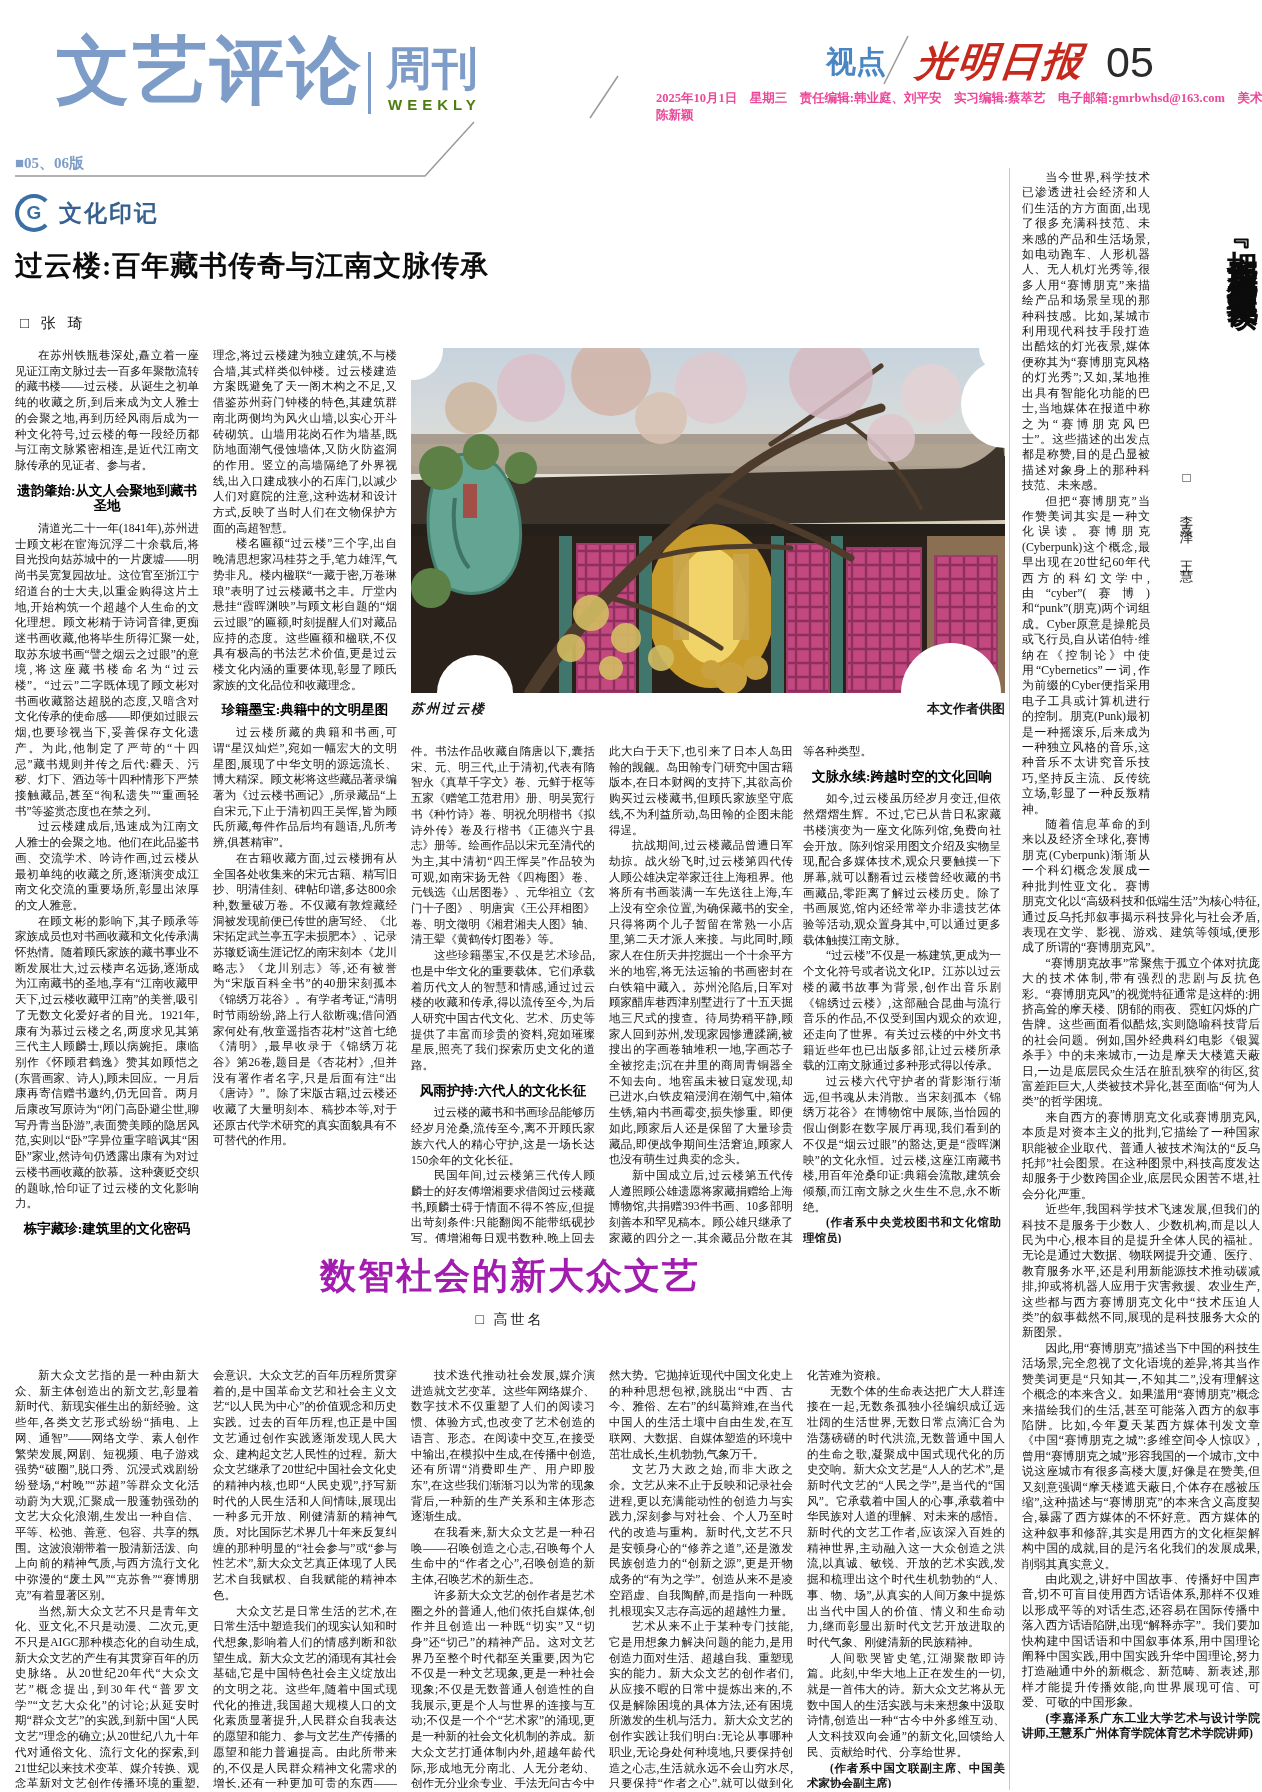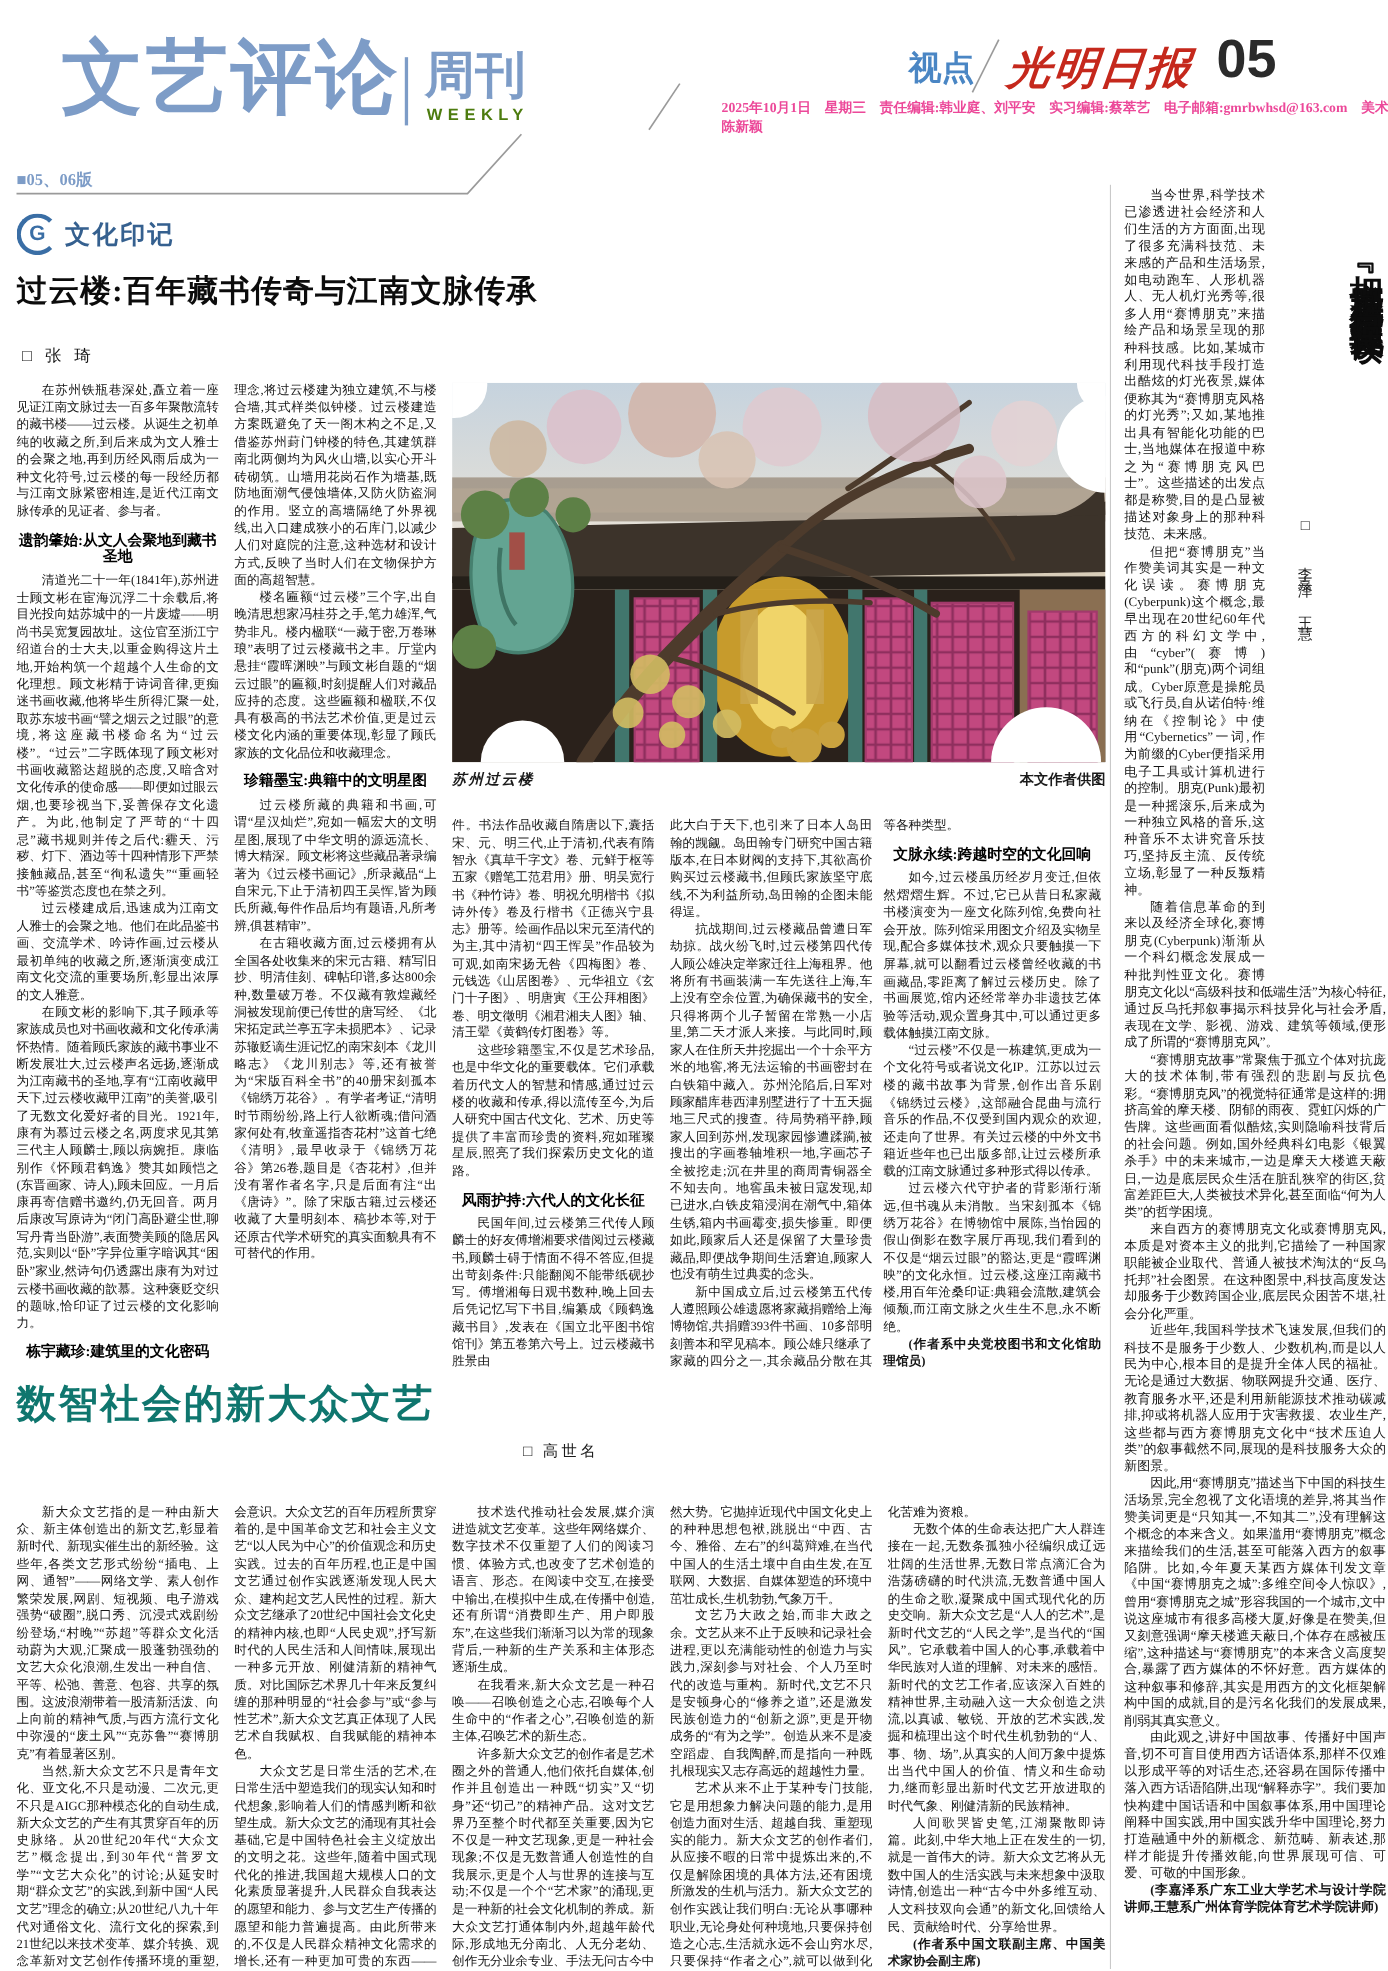--- a/index.html
+++ b/index.html
@@ -19,7 +19,7 @@
   .col-label{position:absolute;left:826px;top:42px;font-size:30px;font-weight:900;color:#4a86c4;}
   .paper-name{position:absolute;left:916px;top:34px;font-size:40px;font-weight:900;color:#c5281c;
     font-style:italic;transform:skewX(-6deg);letter-spacing:2px;}
-  .page-num{position:absolute;left:1106px;top:26px;font-size:49px;font-weight:700;color:#2b2b2b;
+  .page-num{position:absolute;left:1106px;top:38px;font-size:43px;font-weight:400;color:#2b2b2b;
     font-family:"Liberation Sans","DejaVu Sans",sans-serif;}
   .dateline{position:absolute;left:656px;top:90px;width:638px;font-size:12.5px;font-weight:600;color:#ec4899;}
   .mast-lines{position:absolute;left:0;top:0;width:1262px;height:210px;pointer-events:none;}

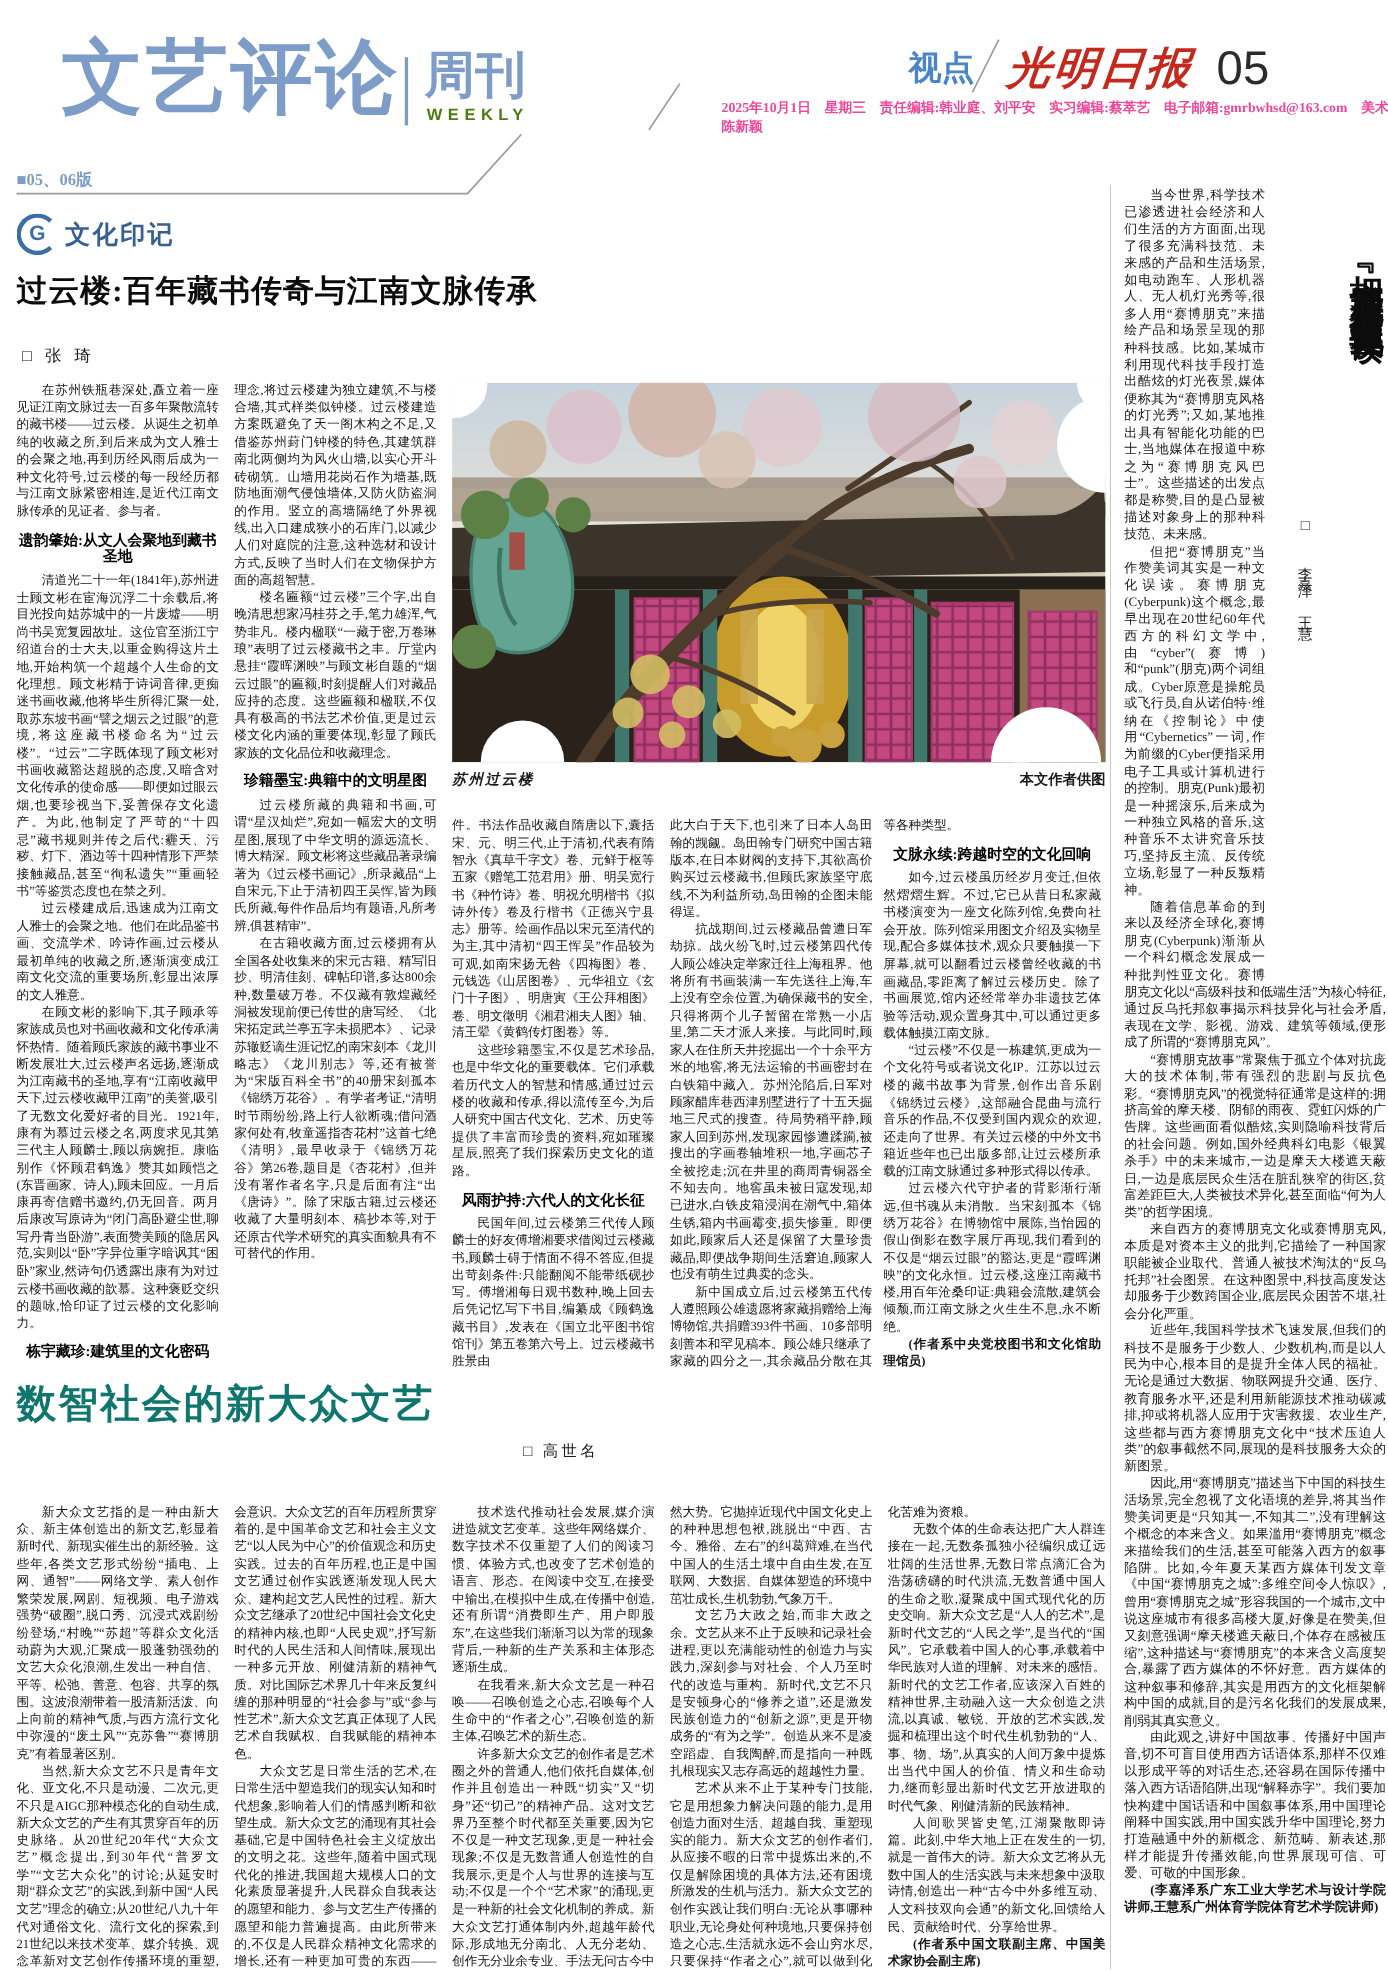--- a/index.html
+++ b/index.html
@@ -208,6 +208,7 @@
       <p class="bt cont" data-interactable="false">件。书法作品收藏自隋唐以下,囊括宋、元、明三代,止于清初,代表有隋智永《真草千字文》卷、元鲜于枢等五家《赠笔工范君用》册、明吴宽行书《种竹诗》卷、明祝允明楷书《拟诗外传》卷及行楷书《正德兴宁县志》册等。绘画作品以宋元至清代的为主,其中清初“四王恽吴”作品较为可观,如南宋扬无咎《四梅图》卷、元钱选《山居图卷》、元华祖立《玄门十子图》、明唐寅《王公拜相图》卷、明文徵明《湘君湘夫人图》轴、清王翚《黄鹤传灯图卷》等。</p>
       <p class="bt p" data-interactable="false">这些珍籍墨宝,不仅是艺术珍品,也是中华文化的重要载体。它们承载着历代文人的智慧和情感,通过过云楼的收藏和传承,得以流传至今,为后人研究中国古代文化、艺术、历史等提供了丰富而珍贵的资料,宛如璀璨星辰,照亮了我们探索历史文化的道路。</p>
       <h3 class="bt h" data-interactable="false">风雨护持:六代人的文化长征</h3>
+      <p class="bt p" data-interactable="false">过云楼的藏书和书画珍品能够历经岁月沧桑,流传至今,离不开顾氏家族六代人的精心守护,这是一场长达150余年的文化长征。</p>
       <p class="bt p" data-interactable="false">民国年间,过云楼第三代传人顾麟士的好友傅增湘要求借阅过云楼藏书,顾麟士碍于情面不得不答应,但提出苛刻条件:只能翻阅不能带纸砚抄写。傅增湘每日观书数种,晚上回去后凭记忆写下书目,编纂成《顾鹤逸藏书目》,发表在《国立北平图书馆馆刊》第五卷第六号上。过云楼藏书胜景由</p>
     </div>
   <div class="news-col" style="left:594px;top:396px;width:184px;height:499px;" data-interactable="false">

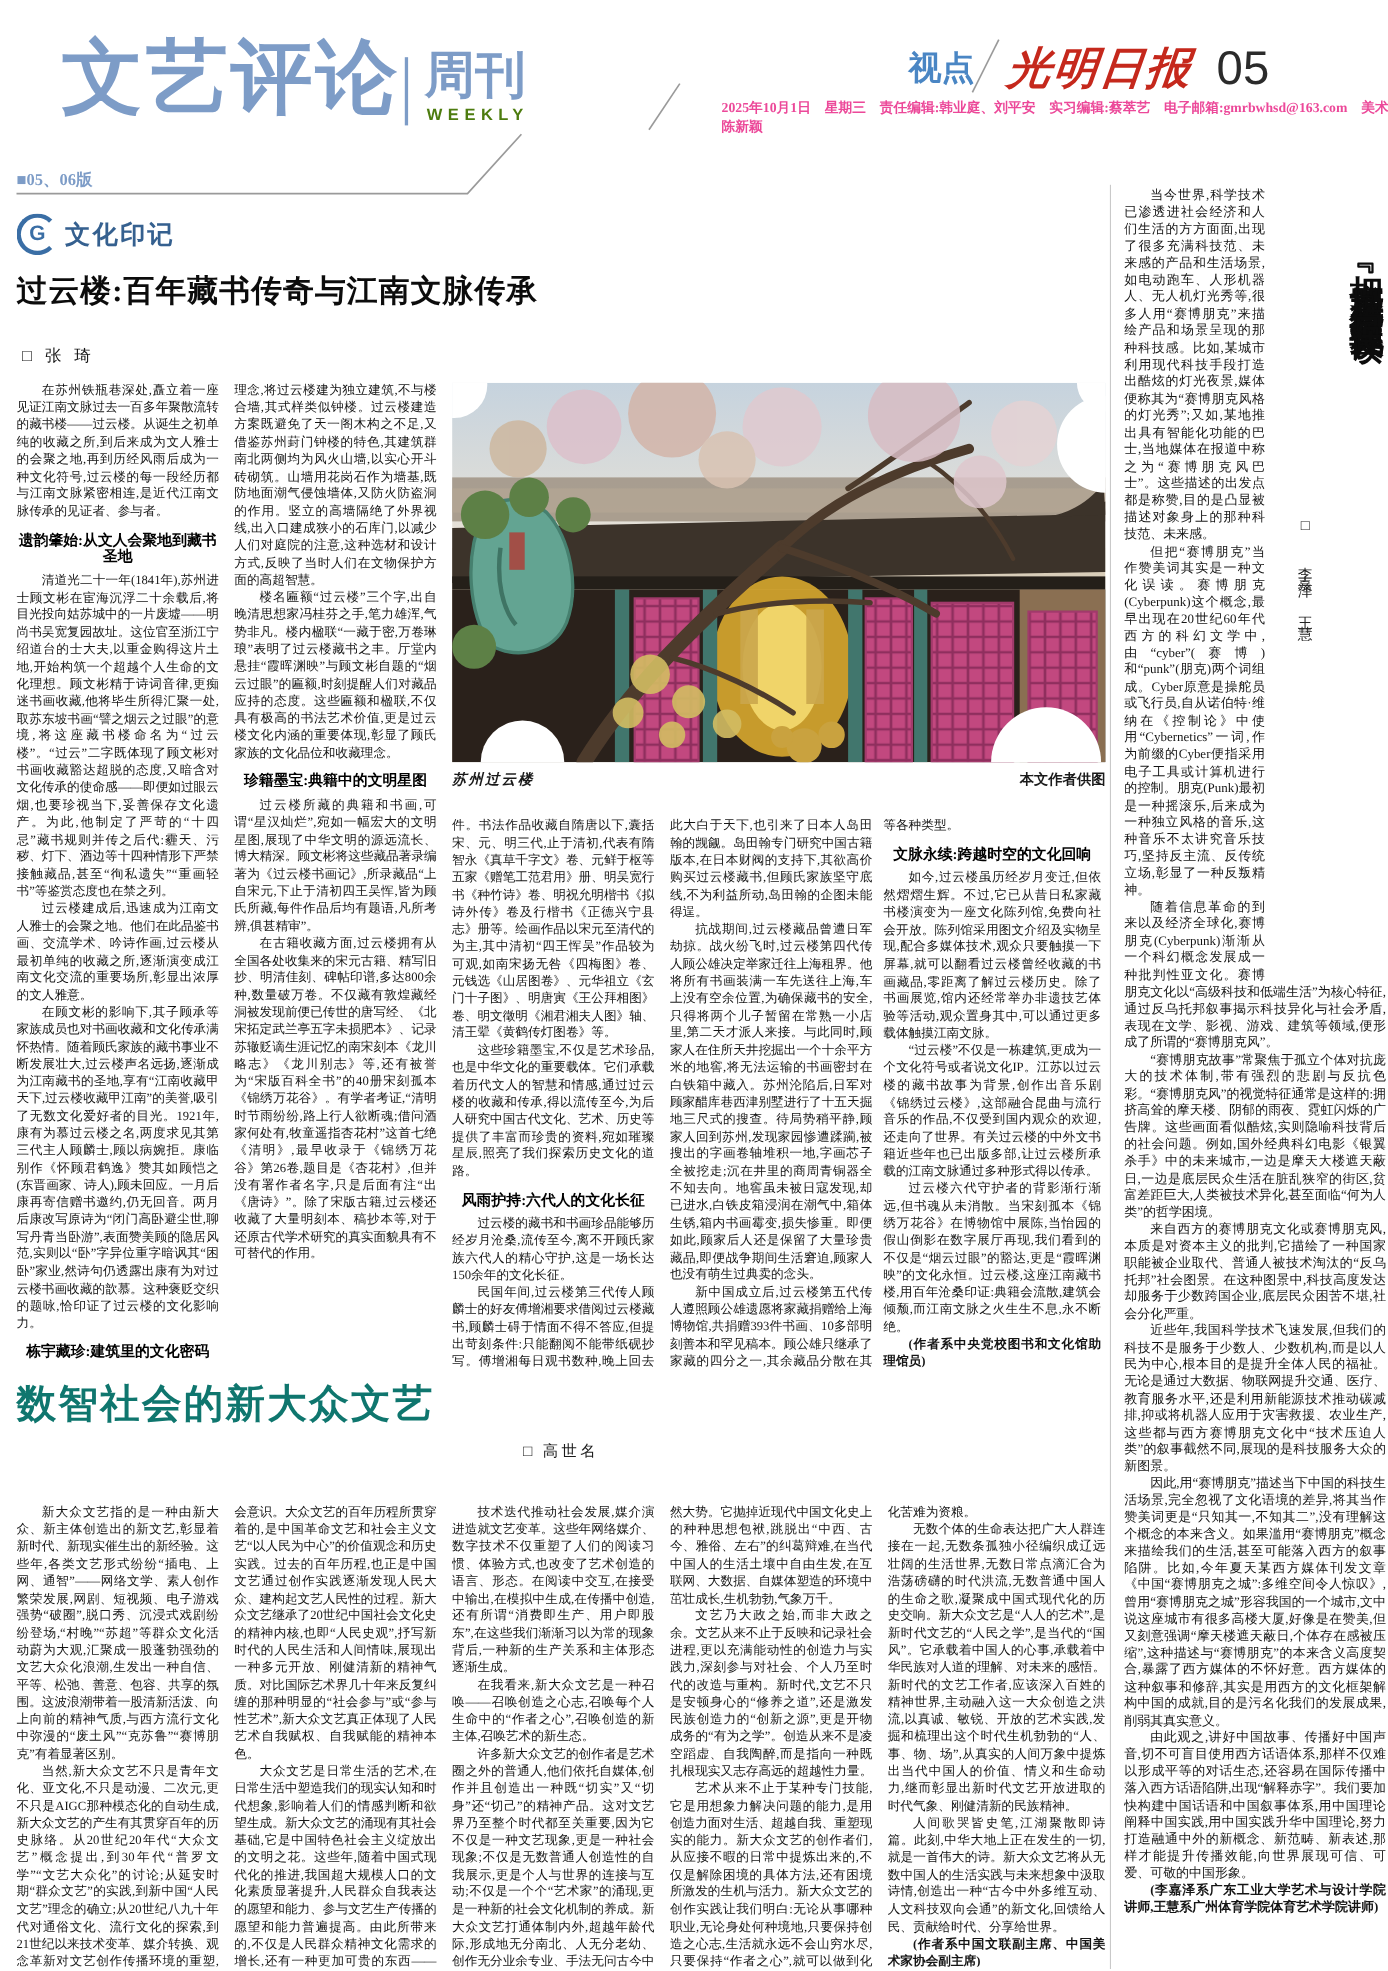--- a/index.html
+++ b/index.html
@@ -55,7 +55,7 @@
     letter-spacing:8px;color:#222;}
   
   .bottom{position:absolute;left:15px;top:1252px;width:990px;}
-  .bottom-title{font-size:36px;font-weight:900;color:#0f766e;letter-spacing:2px;margin:0;}
+  .bottom-title{font-size:36px;font-weight:900;color:#a21caf;text-align:center;letter-spacing:2px;margin:0;}
   .bottom-author{text-align:center;font-size:14px;letter-spacing:3px;margin:10px 0 0;}
   .bottom-cols{position:absolute;left:15px;top:1368px;width:990px;height:420px;}
 </style>

